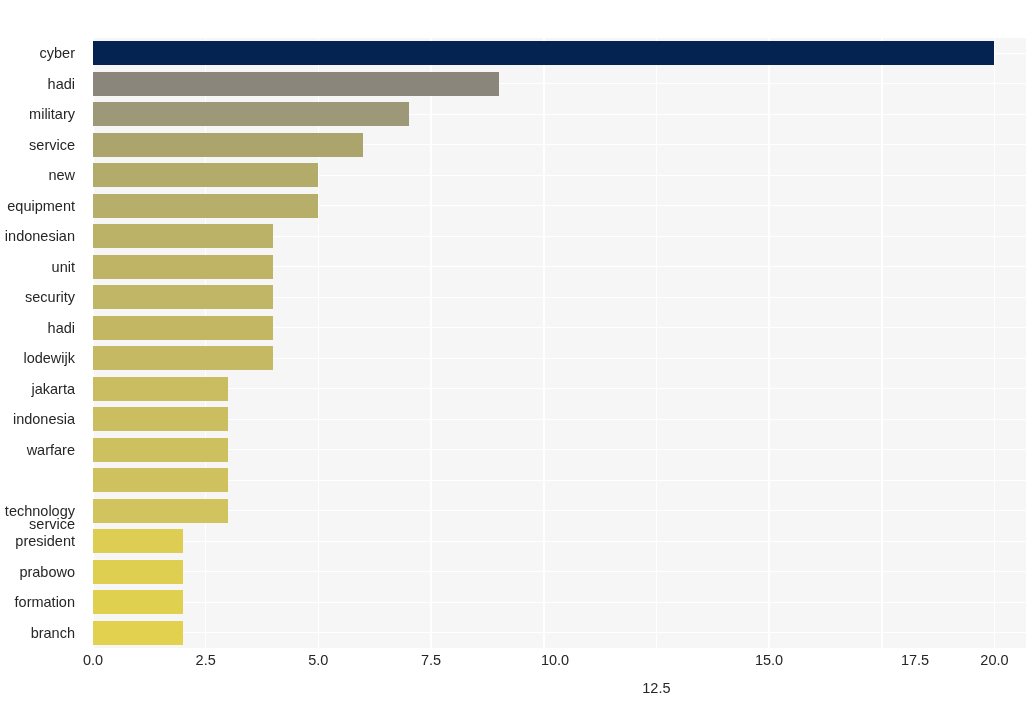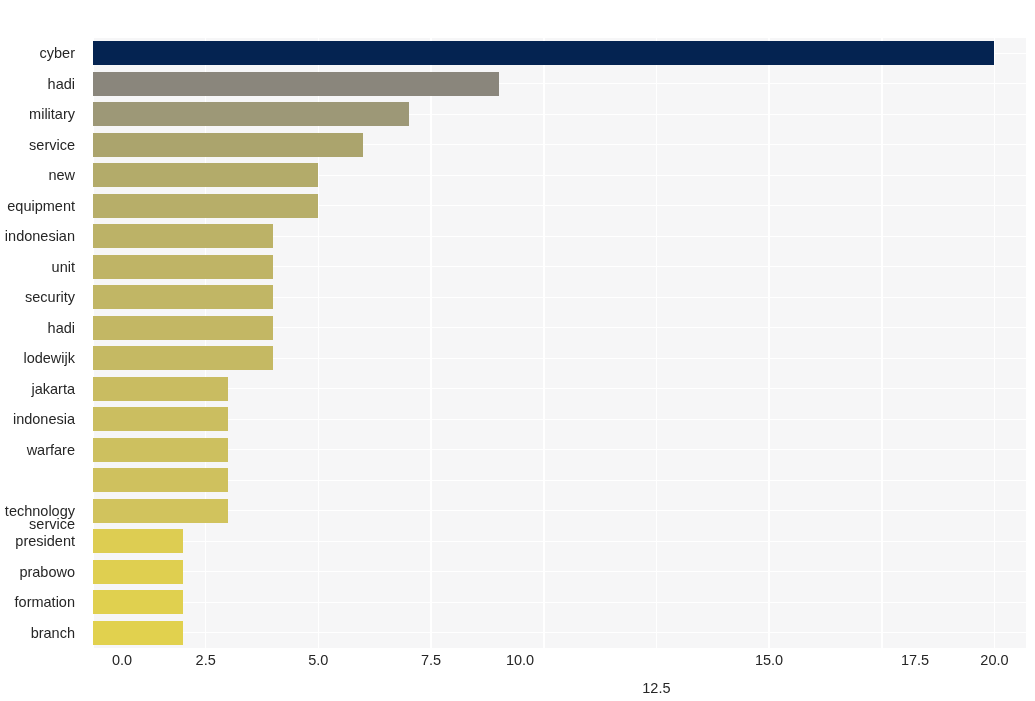--- a/index.html
+++ b/index.html
@@ -253,7 +253,7 @@
     </div>
 
   <div id="xtick-layer">
-      <div class="xtick" style="left: 0px; margin-left: 29px;">0.0</div>
+      <div class="xtick" style="left: 0px;">0.0</div>
       <div class="xtick" style="left: 112.681px;">2.5</div>
       <div class="xtick" style="left: 225.362px;">5.0</div>
       <div class="xtick" style="left: 338.043px;">7.5</div>

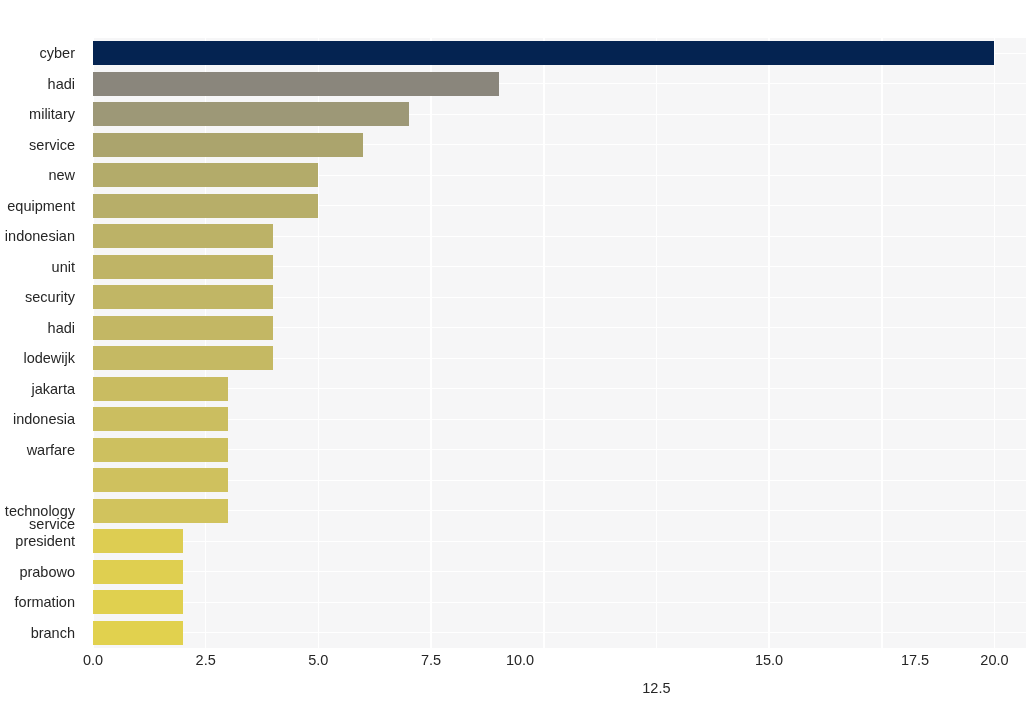--- a/index.html
+++ b/index.html
@@ -257,7 +257,7 @@
       <div class="xtick" style="left: 112.681px;">2.5</div>
       <div class="xtick" style="left: 225.362px;">5.0</div>
       <div class="xtick" style="left: 338.043px;">7.5</div>
-      <div class="xtick" style="left: 427px; text-align: right;">10.0</div>
+      <div class="xtick" style="left: 462px; text-align: right;">10.0</div>
       <div class="xtick" style="left: 563.406px; margin-top: 28px;">12.5</div>
       <div class="xtick" style="left: 676.087px;">15.0</div>
       <div class="xtick" style="left: 822px;">17.5</div>

